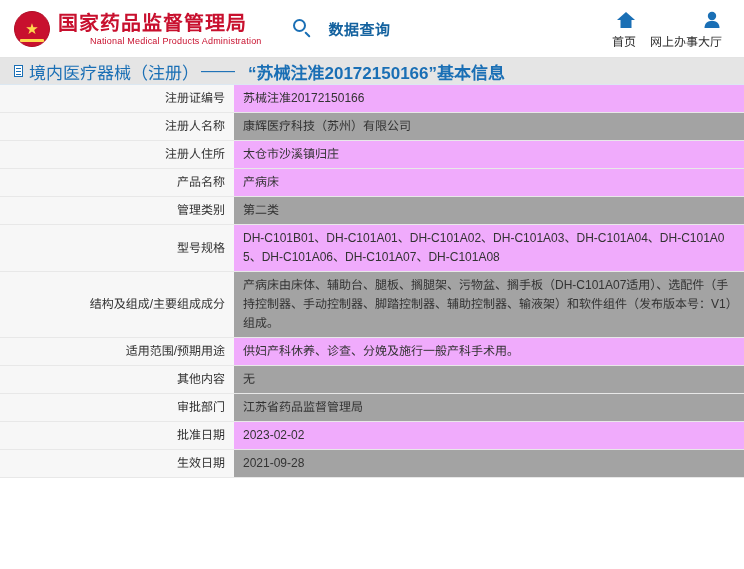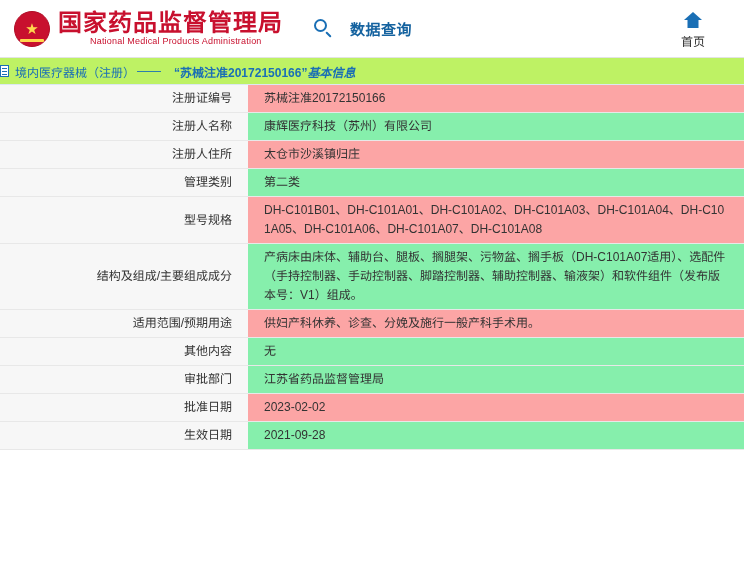--- a/index.html
+++ b/index.html
@@ -67,7 +67,7 @@
     margin-right: 26px;
   }
   .org-cn {
-    font-size: 24px;
+    font-size: 20px;
     font-weight: bold;
     color: #c8102e;
     letter-spacing: 1px;

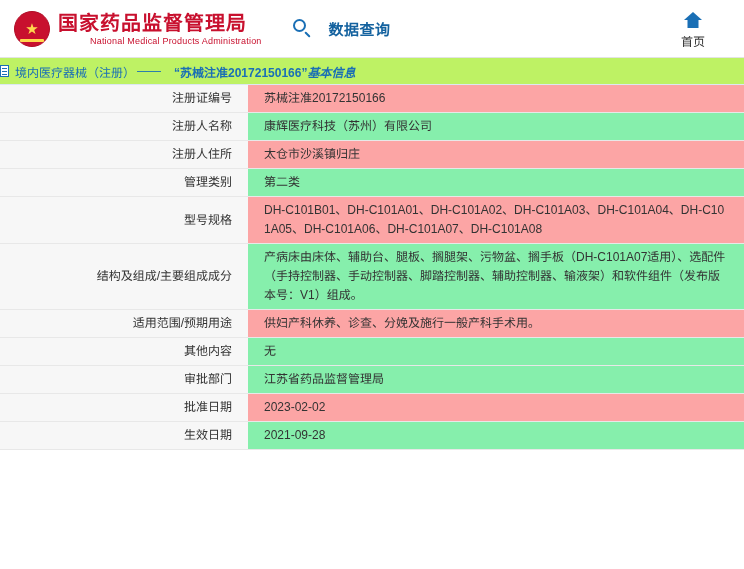--- a/index.html
+++ b/index.html
@@ -125,7 +125,7 @@
   .nav-item {
     display: flex;
     flex-direction: column;
-    align-items: center;
+    align-items: flex-end;
     width: 58px;
     cursor: pointer;
   }

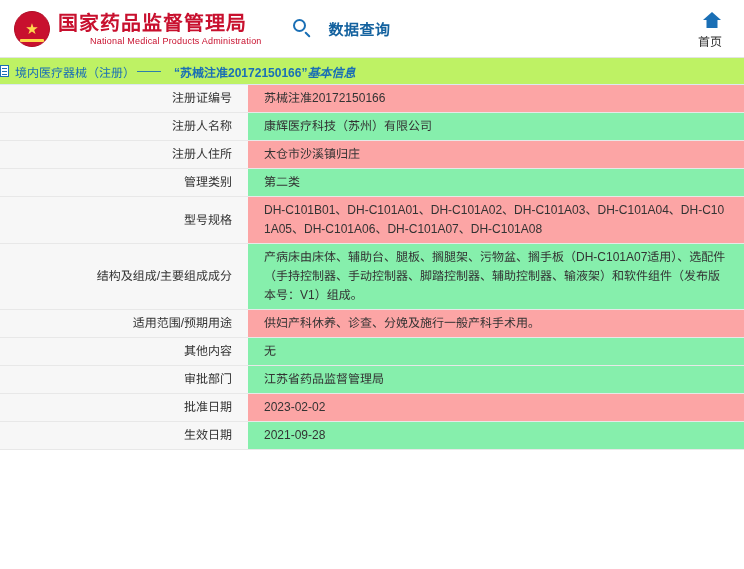--- a/index.html
+++ b/index.html
@@ -248,6 +248,15 @@
         </svg>
       </div>
       <div class="nav-text">首页</div>
+    </div>
+    <div class="nav-item">
+      <div class="nav-icon">
+        <svg width="20" height="18" viewBox="0 0 20 18" aria-hidden="true">
+          <circle cx="10" cy="5" r="4.2" fill="#1a6fb5"></circle>
+          <path d="M2.5 17 C2.5 11.8 6 10 10 10 C14 10 17.5 11.8 17.5 17 Z" fill="#1a6fb5"></path>
+        </svg>
+      </div>
+      <div class="nav-text">网上办事大厅</div>
     </div>
   </div>
 </div>

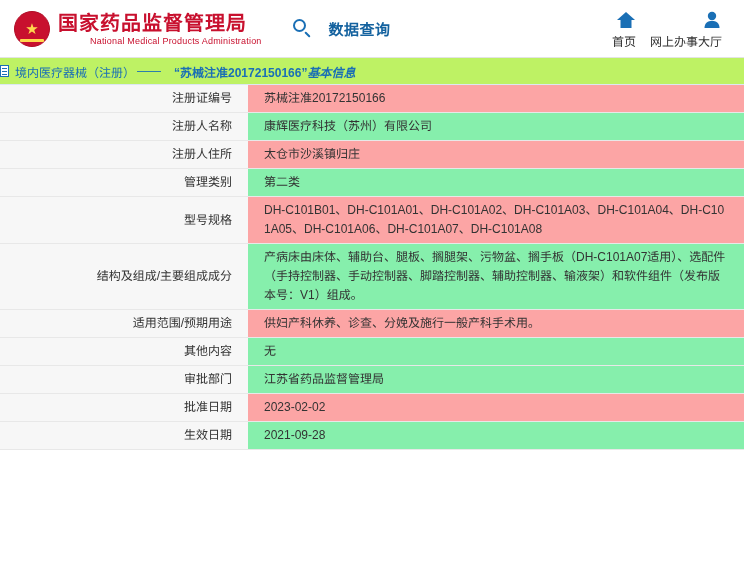--- a/index.html
+++ b/index.html
@@ -147,12 +147,13 @@
   
   .crumb {
     height: 27px;
-    background: #bef264;
+    background: #e5e5e5;
     border-bottom: 1px solid #dce8f2;
     display: flex;
     align-items: center;
-    box-sizing: border-box;
-    font-size: 12px;
+    padding-left: 14px;
+    box-sizing: border-box;
+    font-size: 17px;
   }
   .crumb .doc-icon {
     width: 11px; height: 13px;

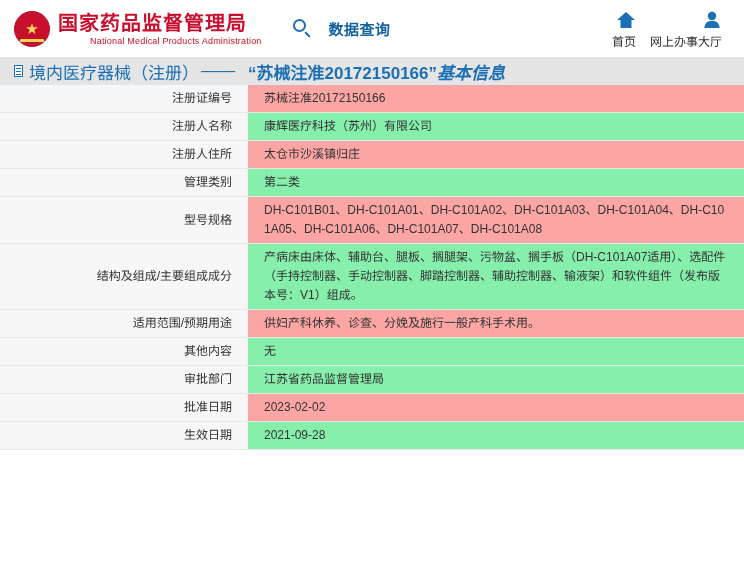--- a/index.html
+++ b/index.html
@@ -182,7 +182,7 @@
   .crumb-text { color: #1a6fb5; }
   .crumb-sep { color: #1a6fb5; margin: 0 2px; }
   .crumb-reg { color: #1a6fb5; font-weight: bold; margin-left: 11px; }
-  .crumb-tail { color: #1a6fb5; font-weight: bold; font-style: italic; }
+  .crumb-tail { color: #1a6fb5; font-weight: bold; }
 
   
   .table-wrap {

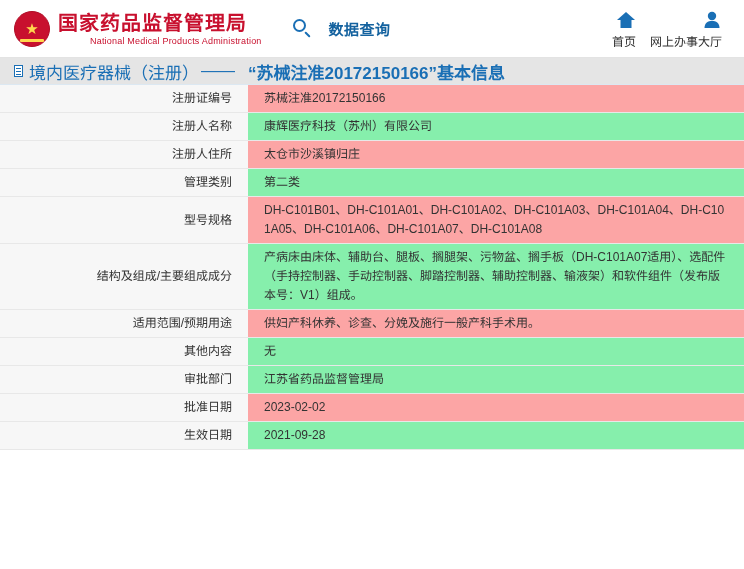--- a/index.html
+++ b/index.html
@@ -197,7 +197,7 @@
   table.info tr { }
   table.info td {
     border-bottom: 1px solid #e8e8e8;
-    padding: 4px 16px;
+    padding: 4px 9px;
     vertical-align: middle;
     line-height: 19px;
   }

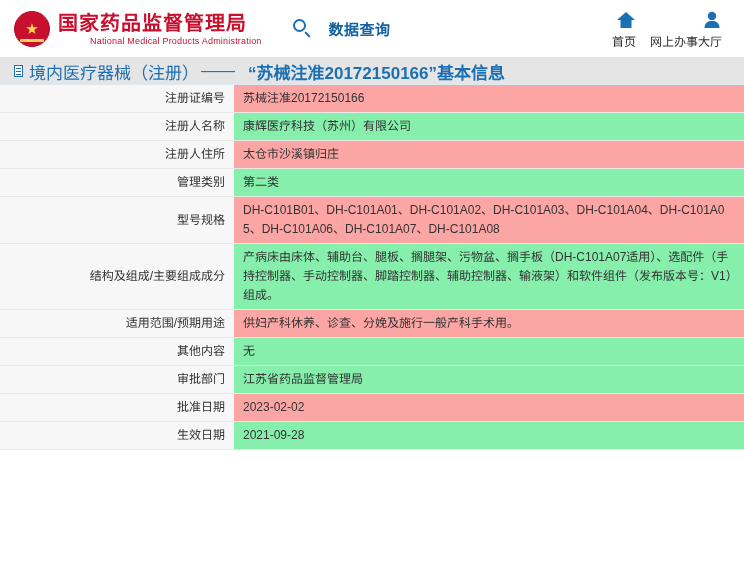--- a/index.html
+++ b/index.html
@@ -211,7 +211,7 @@
   }
   td.value {
     color: #333333;
-    background: #fca5a5;
+    background: #f0abfc;
     padding-left: 10px;
     word-break: break-all;
   }

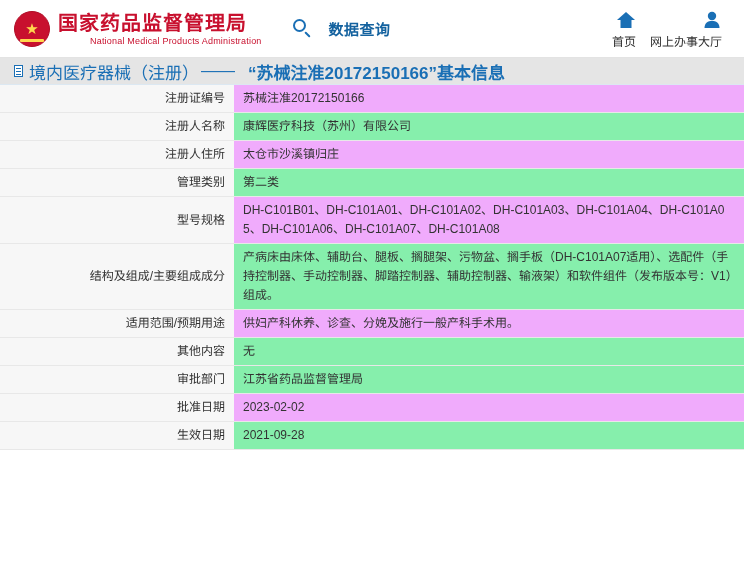--- a/index.html
+++ b/index.html
@@ -215,7 +215,7 @@
     padding-left: 10px;
     word-break: break-all;
   }
-  tr.alt td.value { background: #86efac; }
+  tr.alt td.value { background: #a3a3a3; }
 </style>
 </head>
 <body>

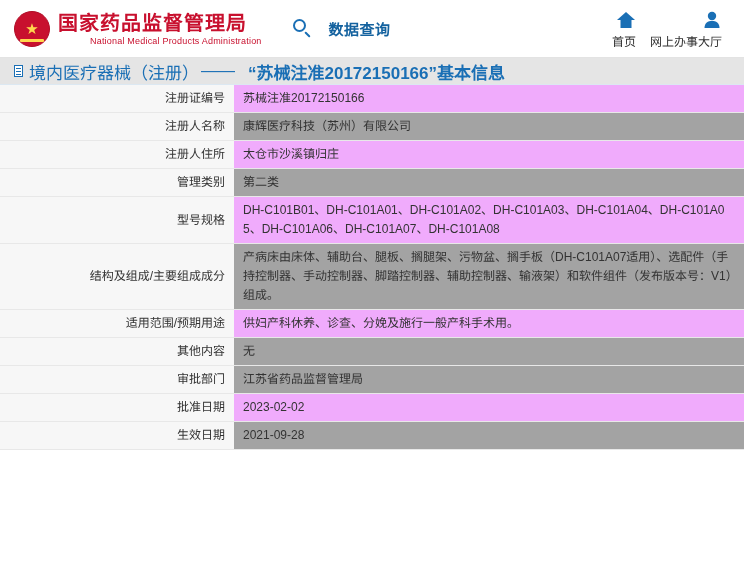--- a/index.html
+++ b/index.html
@@ -290,6 +290,10 @@
         <td class="label">注册人住所</td>
         <td class="value">太仓市沙溪镇归庄</td>
       </tr>
+      <tr>
+        <td class="label">产品名称</td>
+        <td class="value">产病床</td>
+      </tr>
       <tr class="alt">
         <td class="label">管理类别</td>
         <td class="value">第二类</td>

